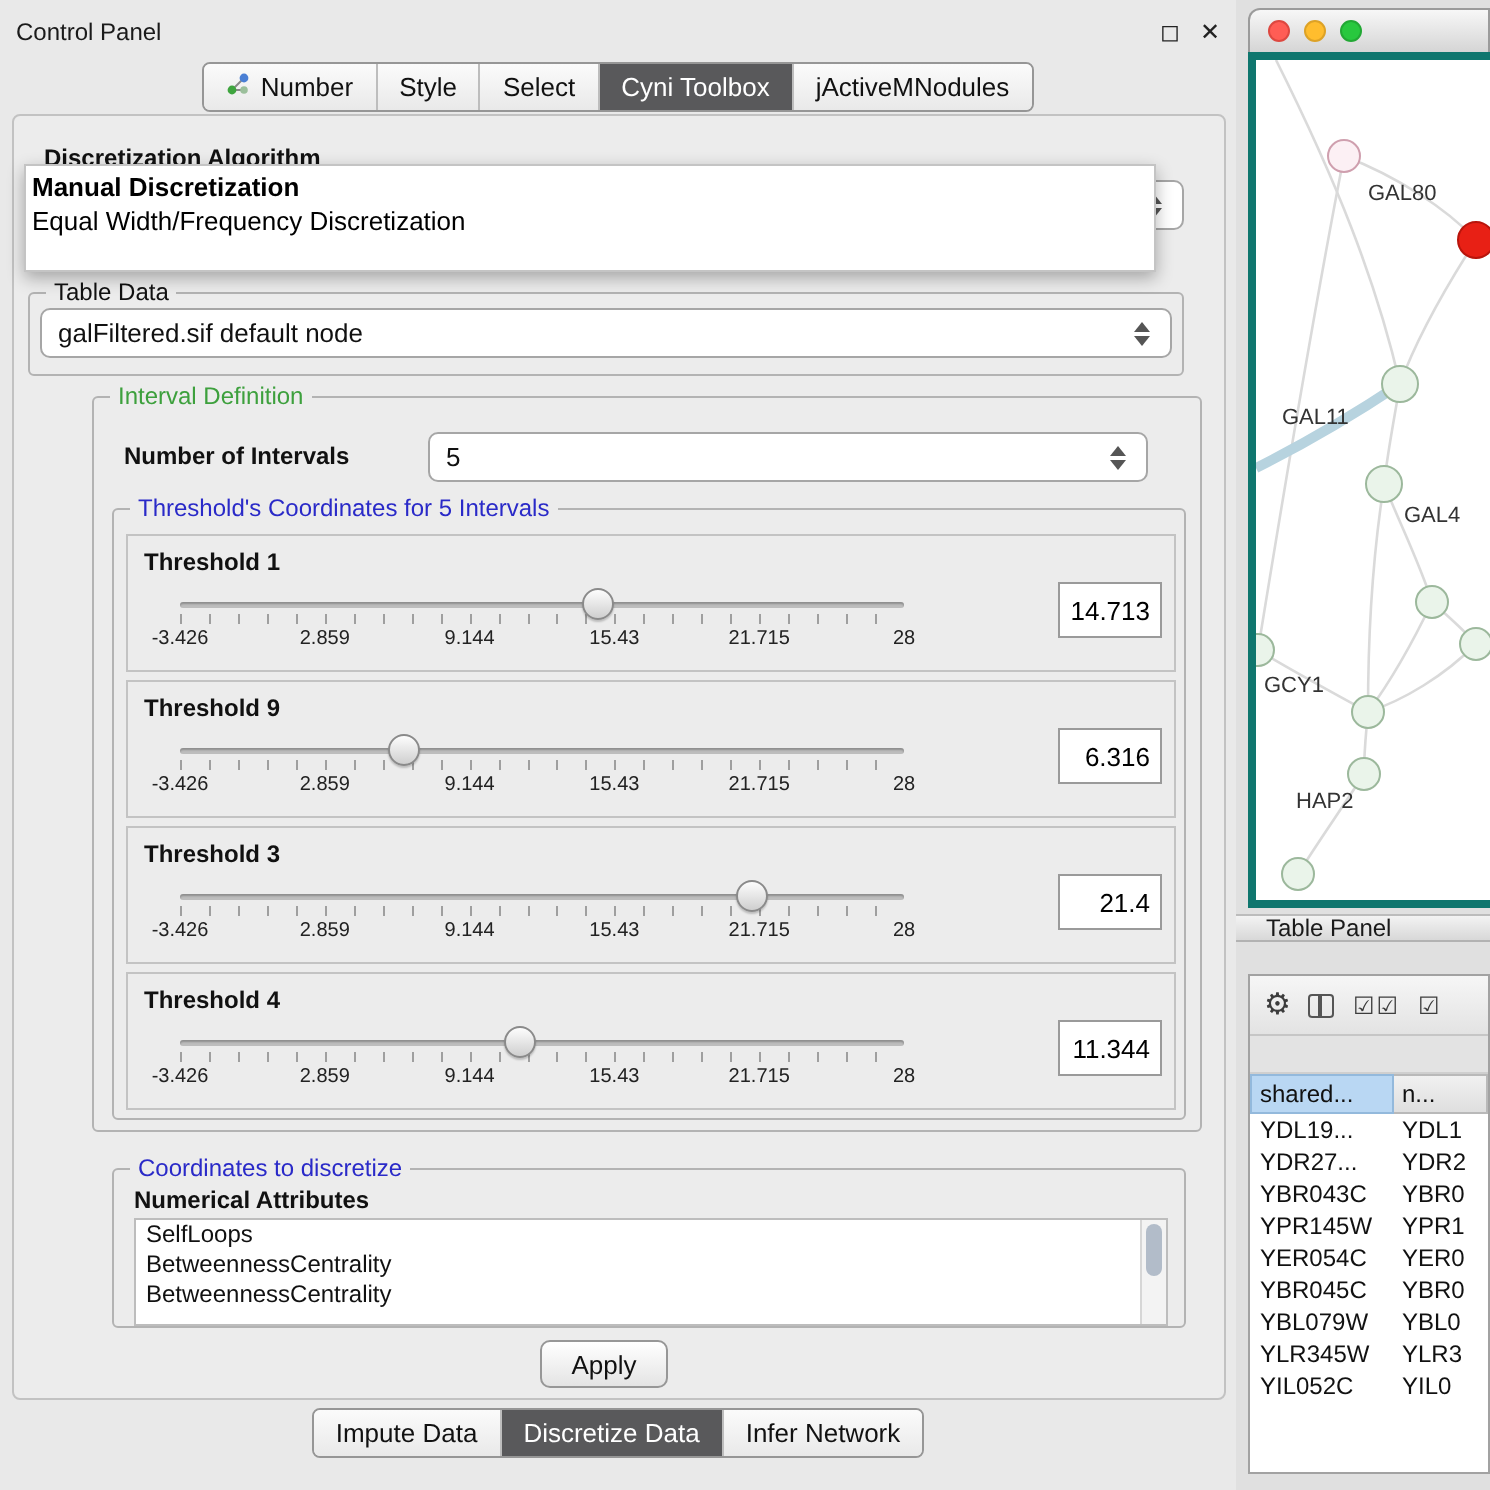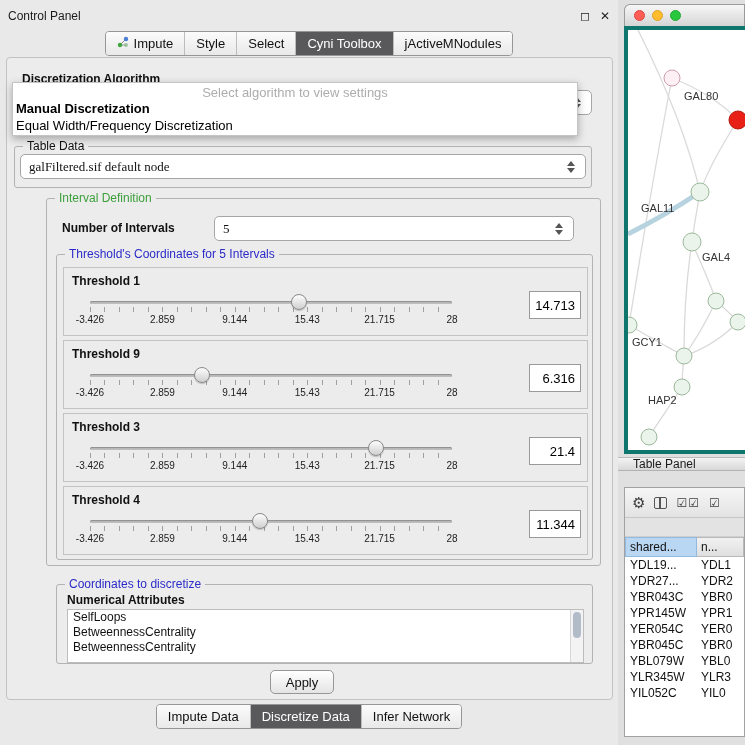--- a/index.html
+++ b/index.html
@@ -145,7 +145,7 @@
               <circle cx="9" cy="9" r="1.9" fill="#9bbf9b"></circle>
             </svg>
           </span>
-          <span>Impute</span>
+          <span>Number</span>
         </div>
         <div class="tab">
             <span>Style</span>

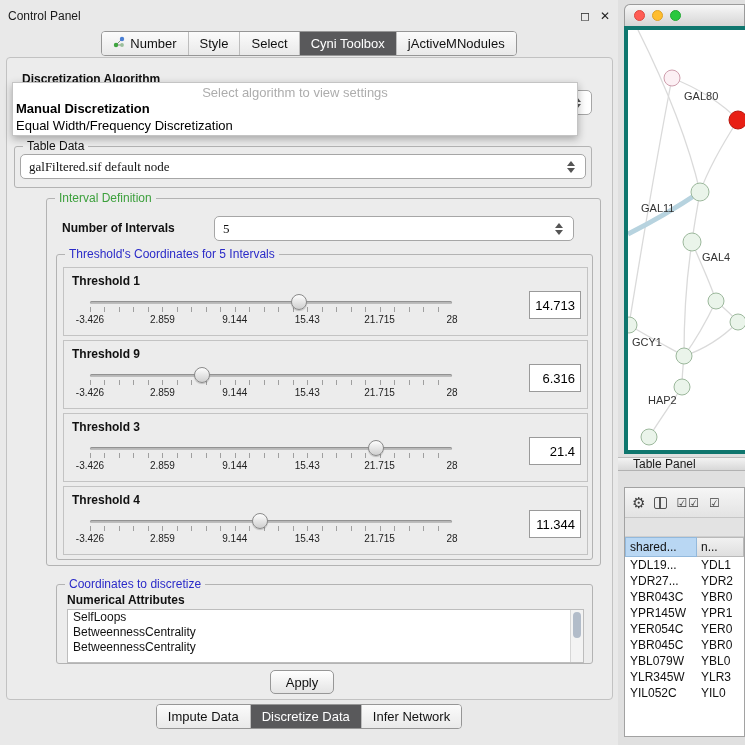--- a/index.html
+++ b/index.html
@@ -174,7 +174,6 @@
     </div>
 
     <div class="dropdown-popup">
-      <div class="dd-placeholder">Select algorithm to view settings</div>
       <div class="dd-item bold">Manual Discretization</div>
       <div class="dd-item">Equal Width/Frequency Discretization</div>
     </div>

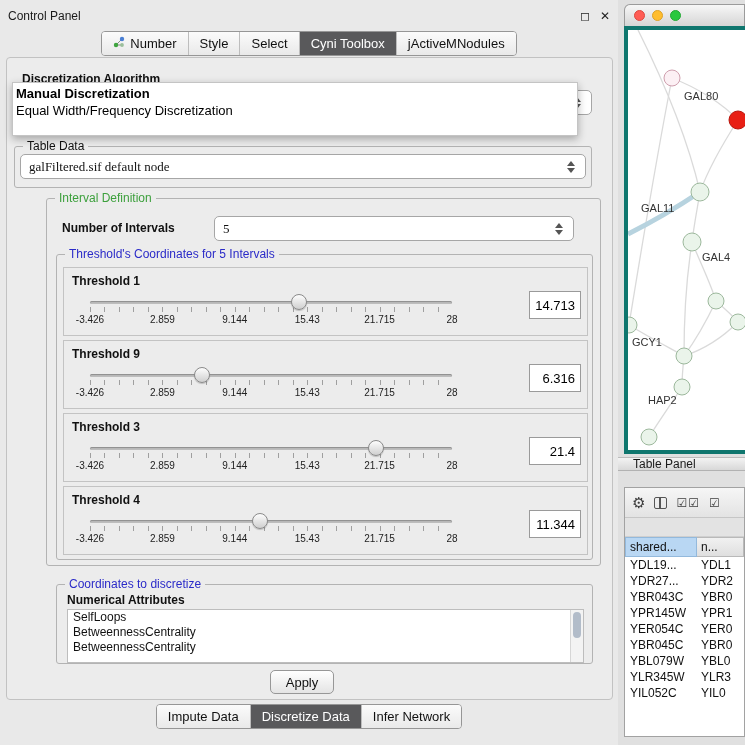--- a/index.html
+++ b/index.html
@@ -26,7 +26,7 @@
   
   .algo-title{position:absolute;left:22px;top:72px;font-size:12px;font-weight:bold;z-index:1;}
   .combo{position:absolute;height:25px;background:#fff;border:1px solid #a6a6a6;border-radius:5px;
-         display:flex;align-items:center;padding:0 8px;box-sizing:border-box;font-size:13px;font-family:Liberation Serif, serif;}
+         display:flex;align-items:center;padding:0 8px;box-sizing:border-box;font-size:13px;}
   .combo .stepper{margin-left:auto;display:flex;flex-direction:column;gap:2px;align-items:center;padding-right:2px;}
   .arr-up{width:0;height:0;border-left:4px solid transparent;border-right:4px solid transparent;border-bottom:5px solid #555;}
   .arr-dn{width:0;height:0;border-left:4px solid transparent;border-right:4px solid transparent;border-top:5px solid #555;}

